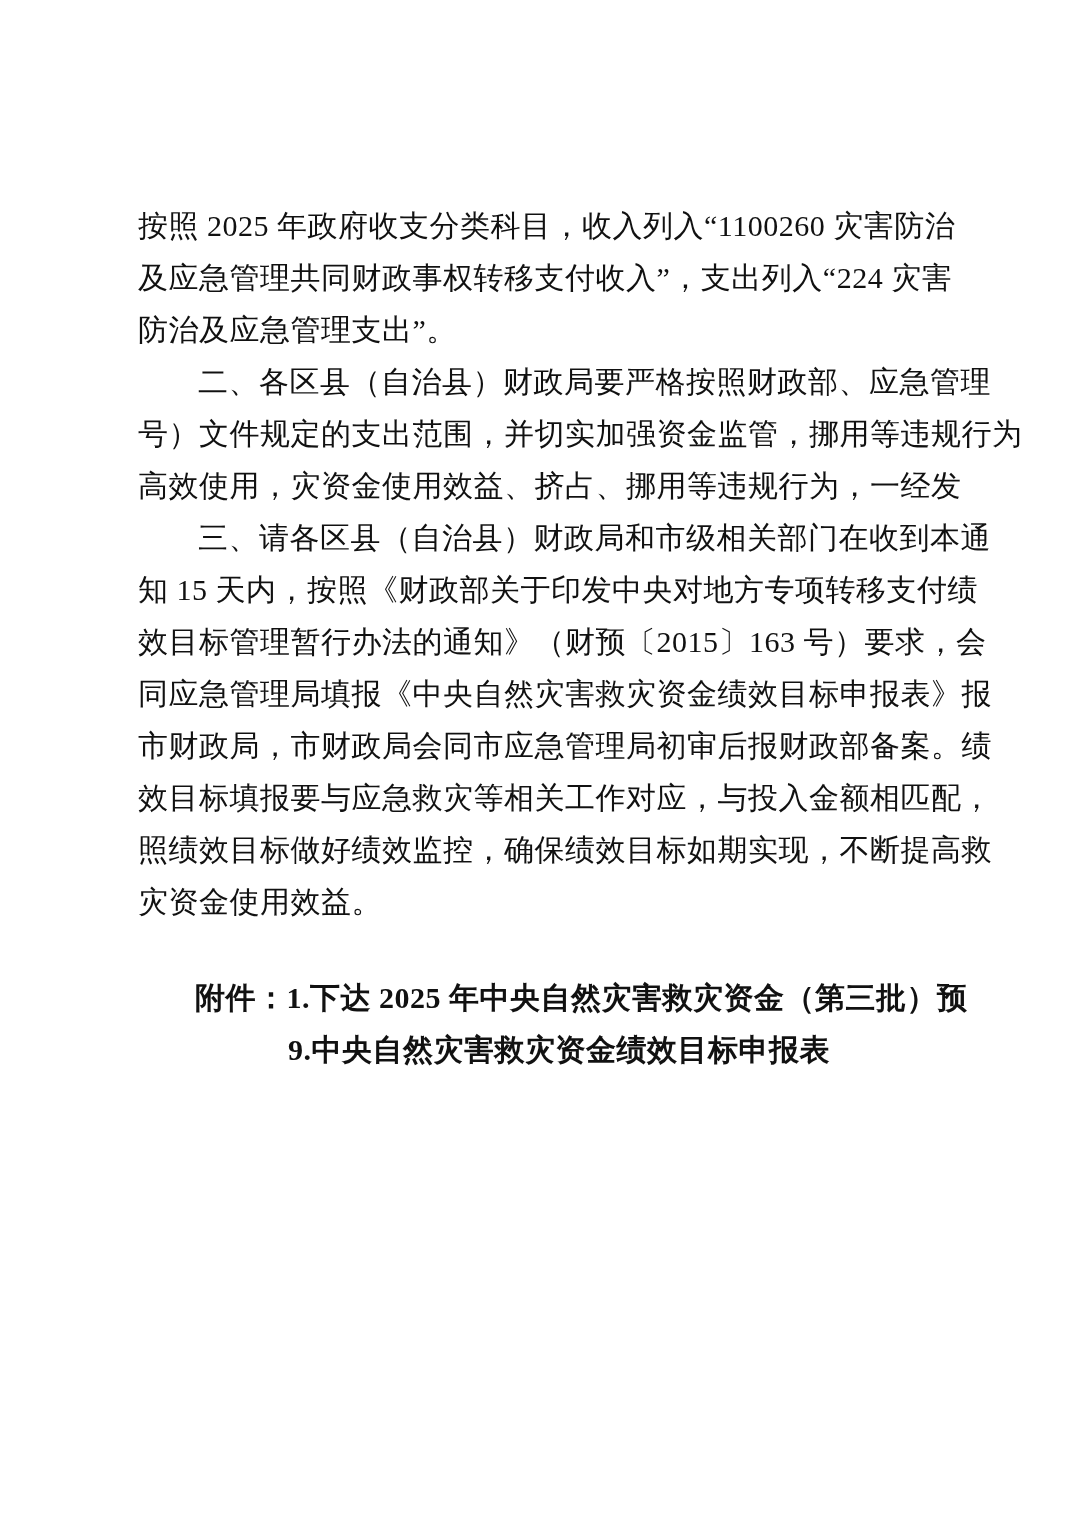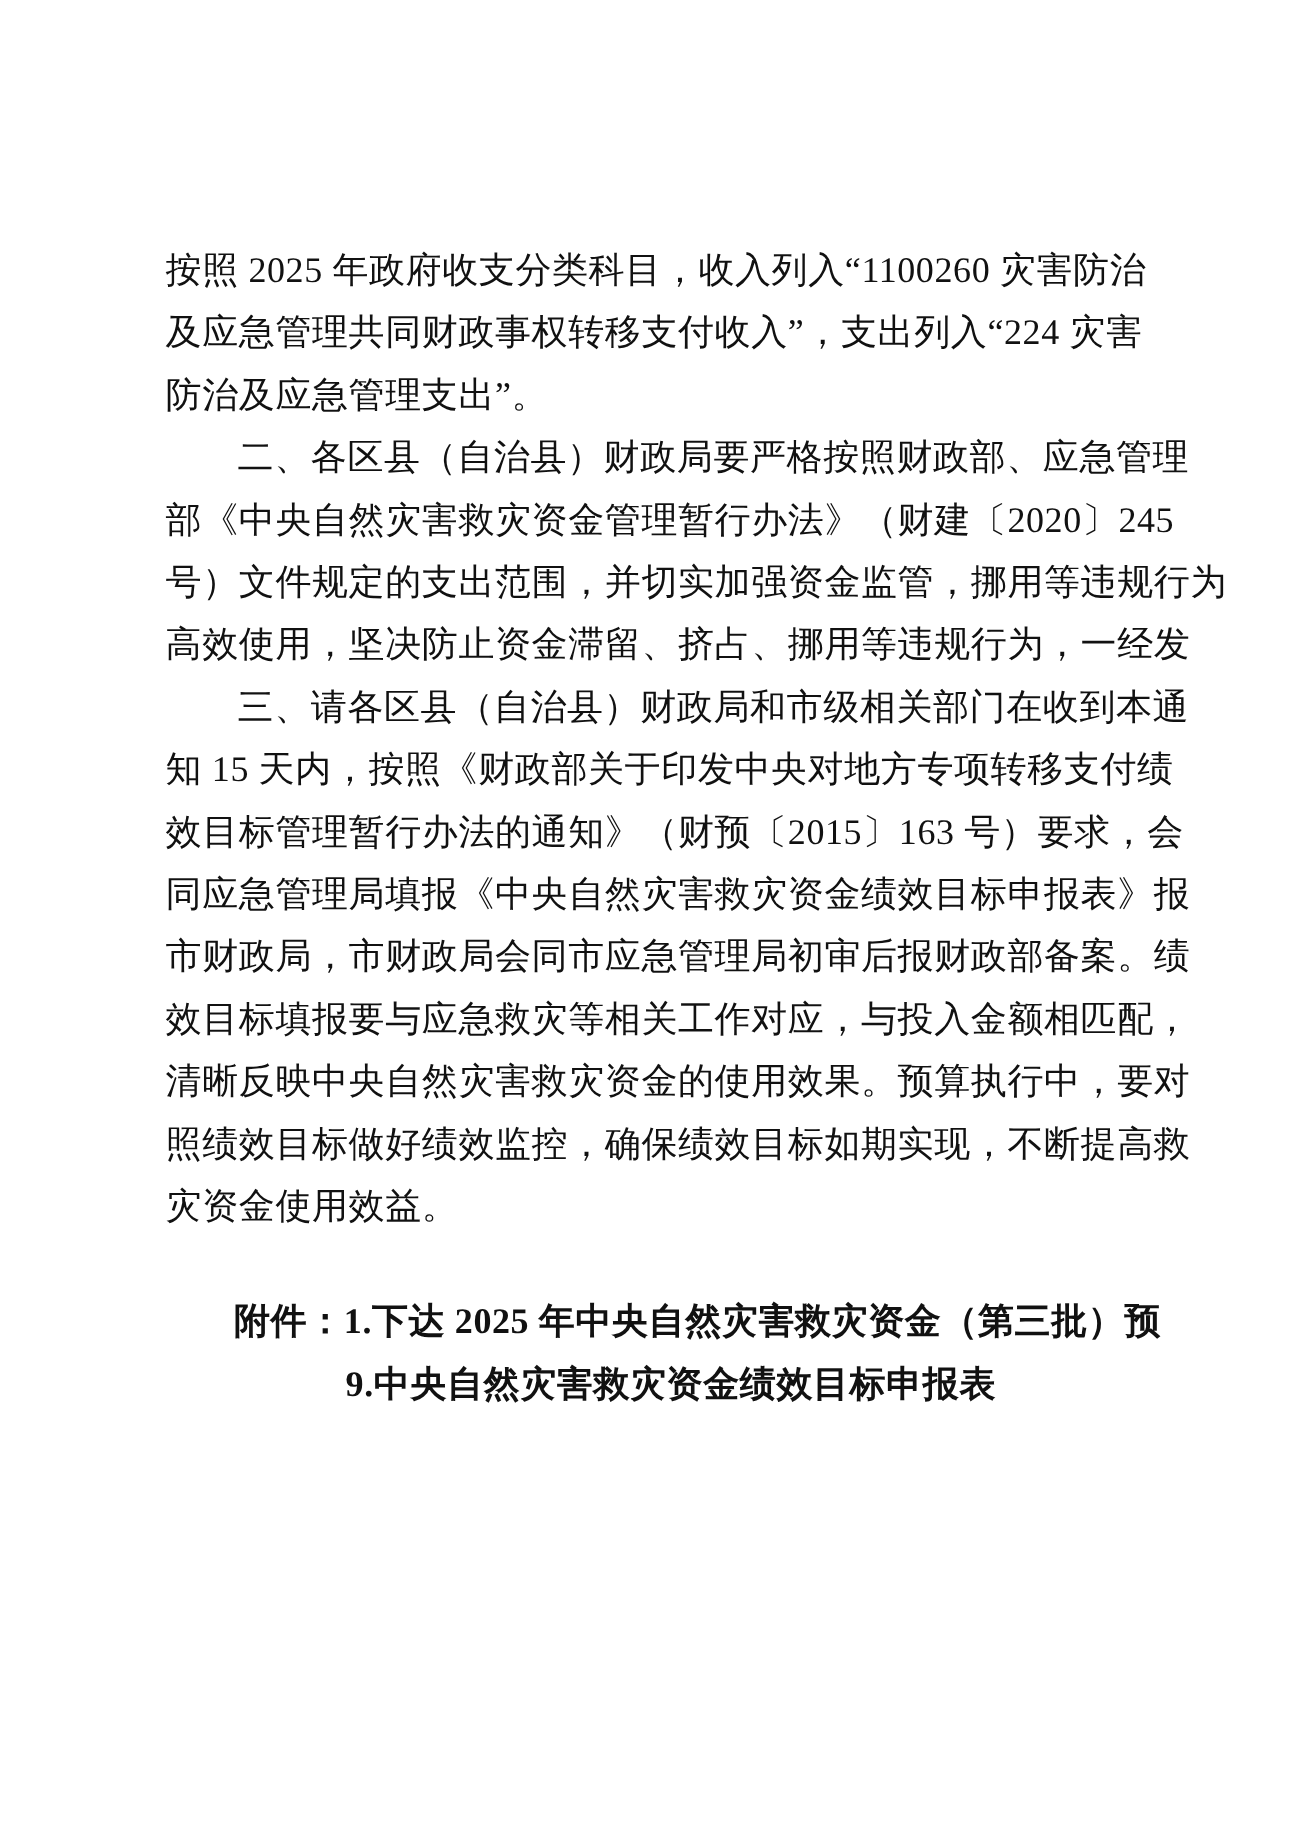--- a/index.html
+++ b/index.html
@@ -79,7 +79,6 @@
     <p class="line last">防治及应急管理支出”。</p>
 
     <p class="line indent">二、各区县（自治县）财政局要严格按照财政部、应急管理</p>
-    <p class="line">部《中央自然灾害救灾资金管理暂行办法》（财建〔2020〕245</p>
     <p class="line">号）文件规定的支出范围，并切实加强资金监管，挪用等违规行为</p>
     <p class="line">高效使用，坚决防止资金滞留、挤占、挪用等违规行为，一经发</p>
 

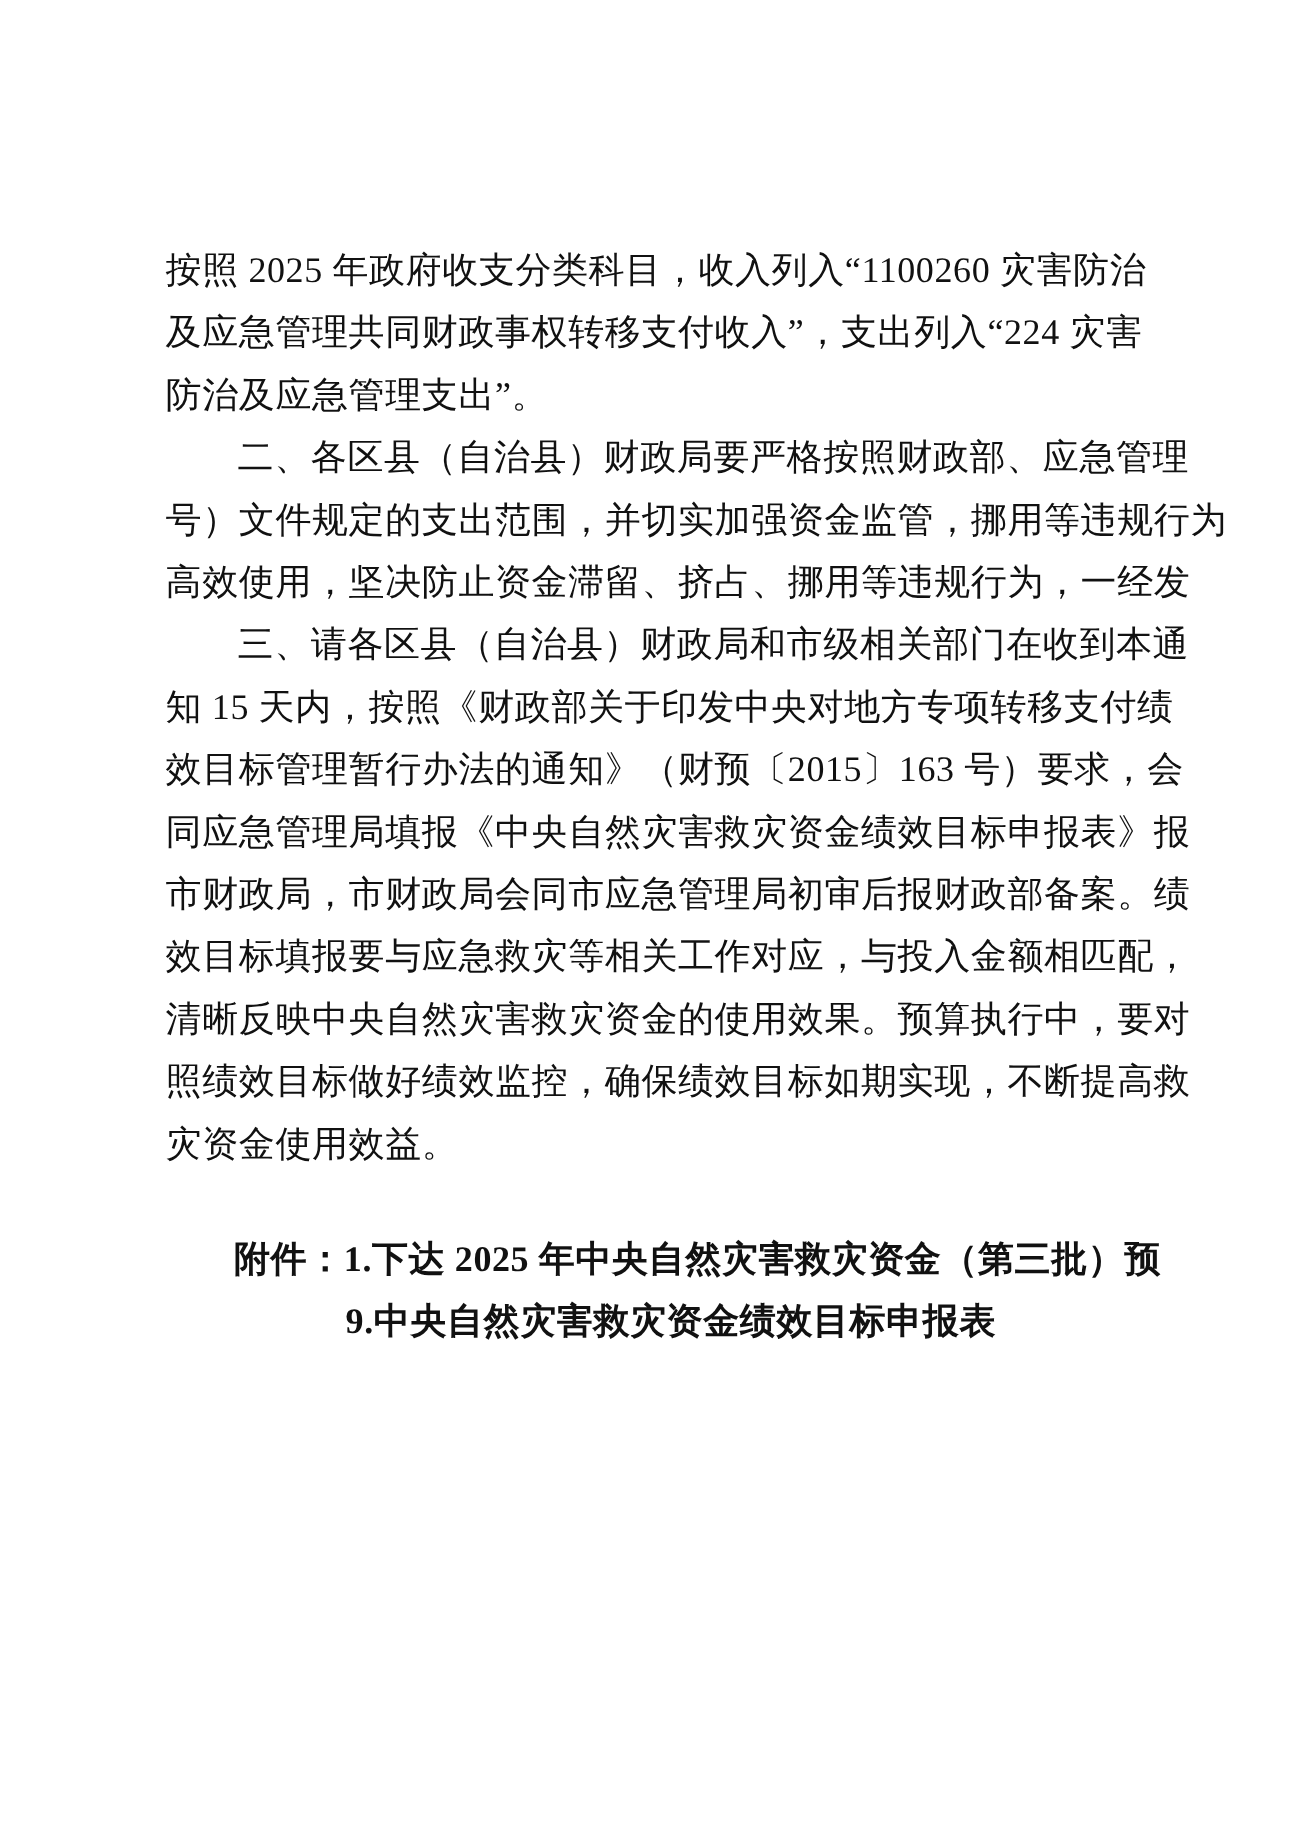--- a/index.html
+++ b/index.html
@@ -80,7 +80,7 @@
 
     <p class="line indent">二、各区县（自治县）财政局要严格按照财政部、应急管理</p>
     <p class="line">号）文件规定的支出范围，并切实加强资金监管，挪用等违规行为</p>
-    <p class="line">高效使用，坚决防止资金滞留、挤占、挪用等违规行为，一经发</p>
+    <p class="line">高效使用，灾资金使用效益、挤占、挪用等违规行为，一经发</p>
 
     <p class="line indent">三、请各区县（自治县）财政局和市级相关部门在收到本通</p>
     <p class="line">知 15 天内，按照《财政部关于印发中央对地方专项转移支付绩</p>

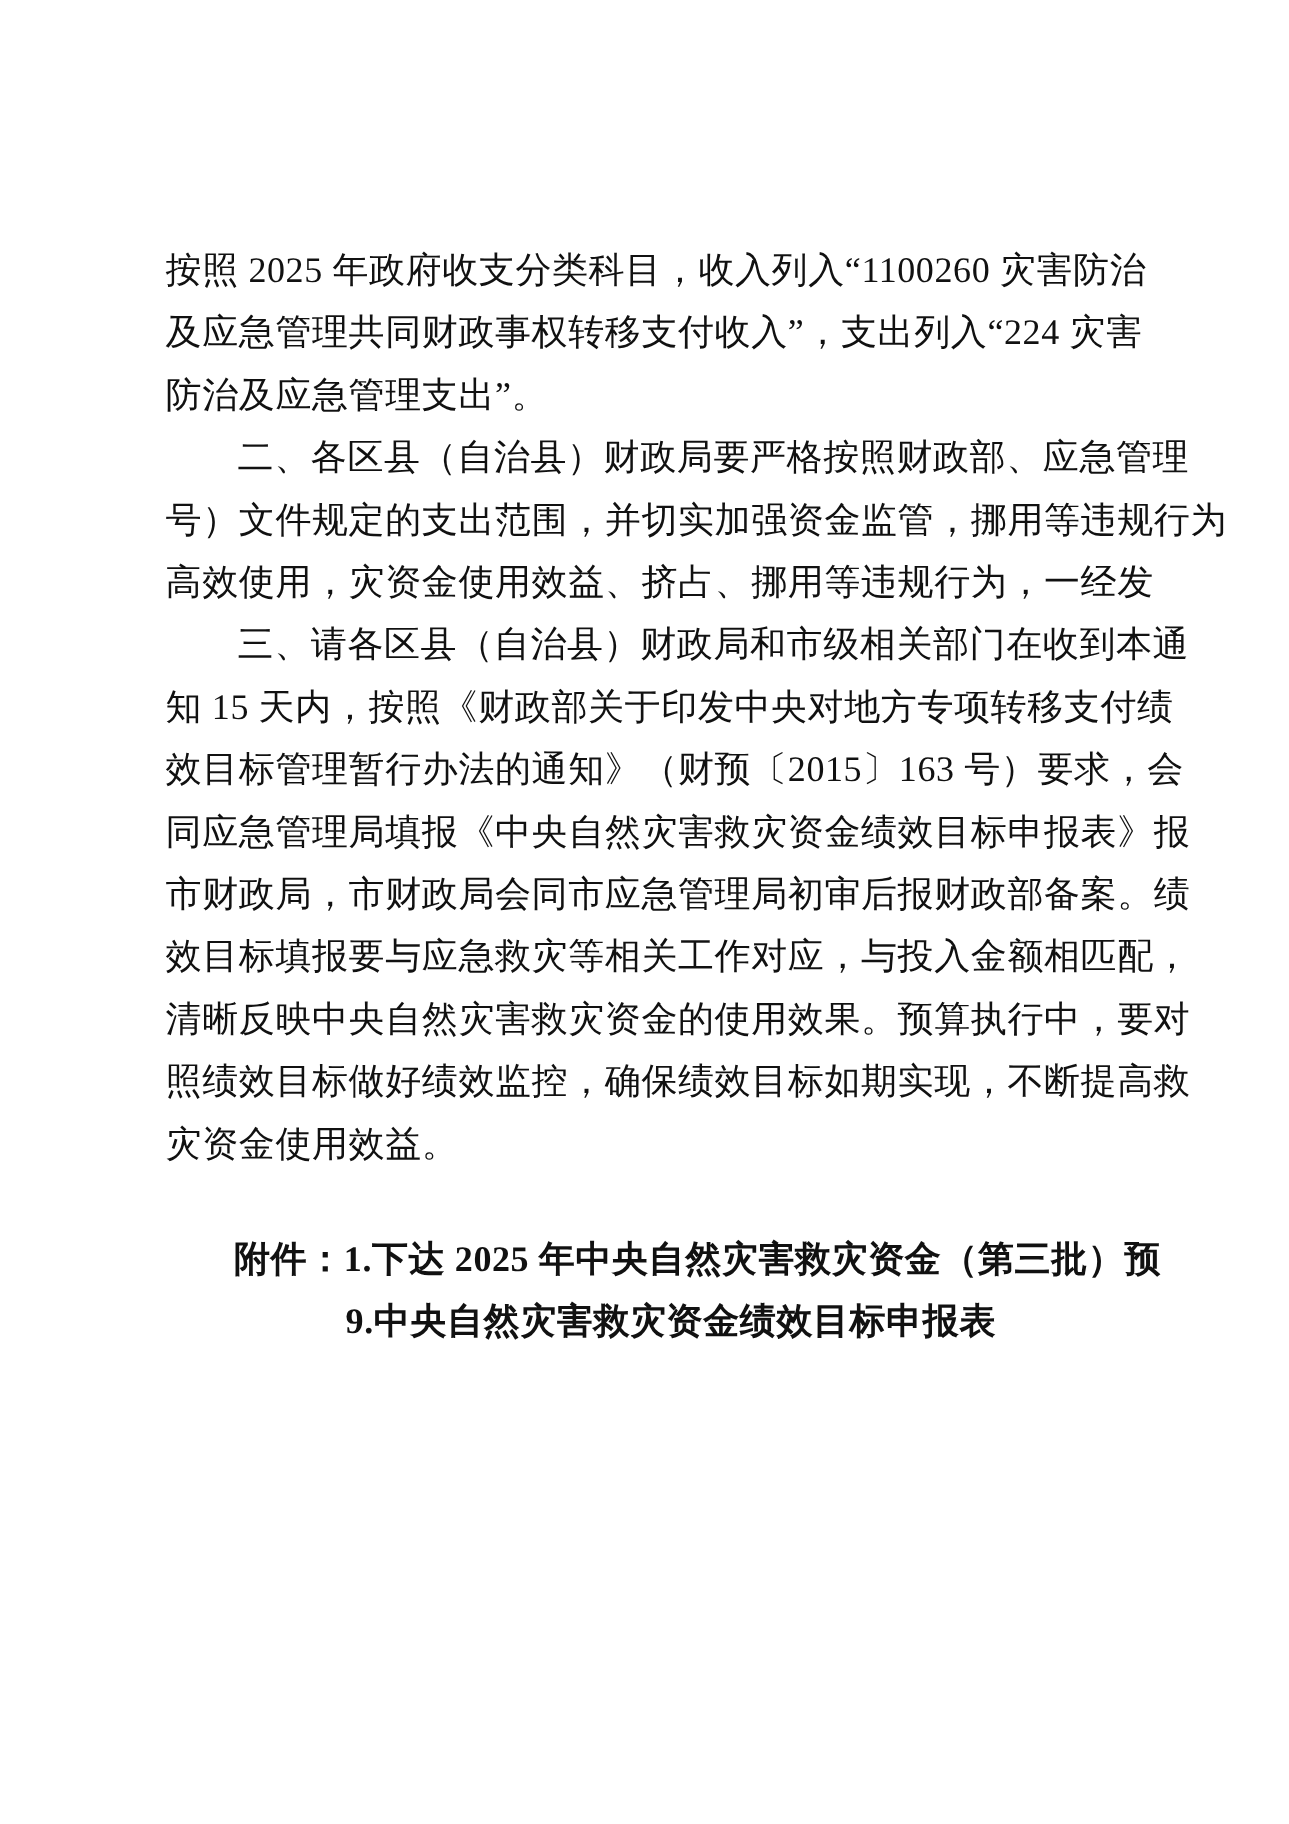--- a/index.html
+++ b/index.html
@@ -88,7 +88,6 @@
     <p class="line">同应急管理局填报《中央自然灾害救灾资金绩效目标申报表》报</p>
     <p class="line">市财政局，市财政局会同市应急管理局初审后报财政部备案。绩</p>
     <p class="line">效目标填报要与应急救灾等相关工作对应，与投入金额相匹配，</p>
-    <p class="line">清晰反映中央自然灾害救灾资金的使用效果。预算执行中，要对</p>
     <p class="line">照绩效目标做好绩效监控，确保绩效目标如期实现，不断提高救</p>
     <p class="line last">灾资金使用效益。</p>
 

